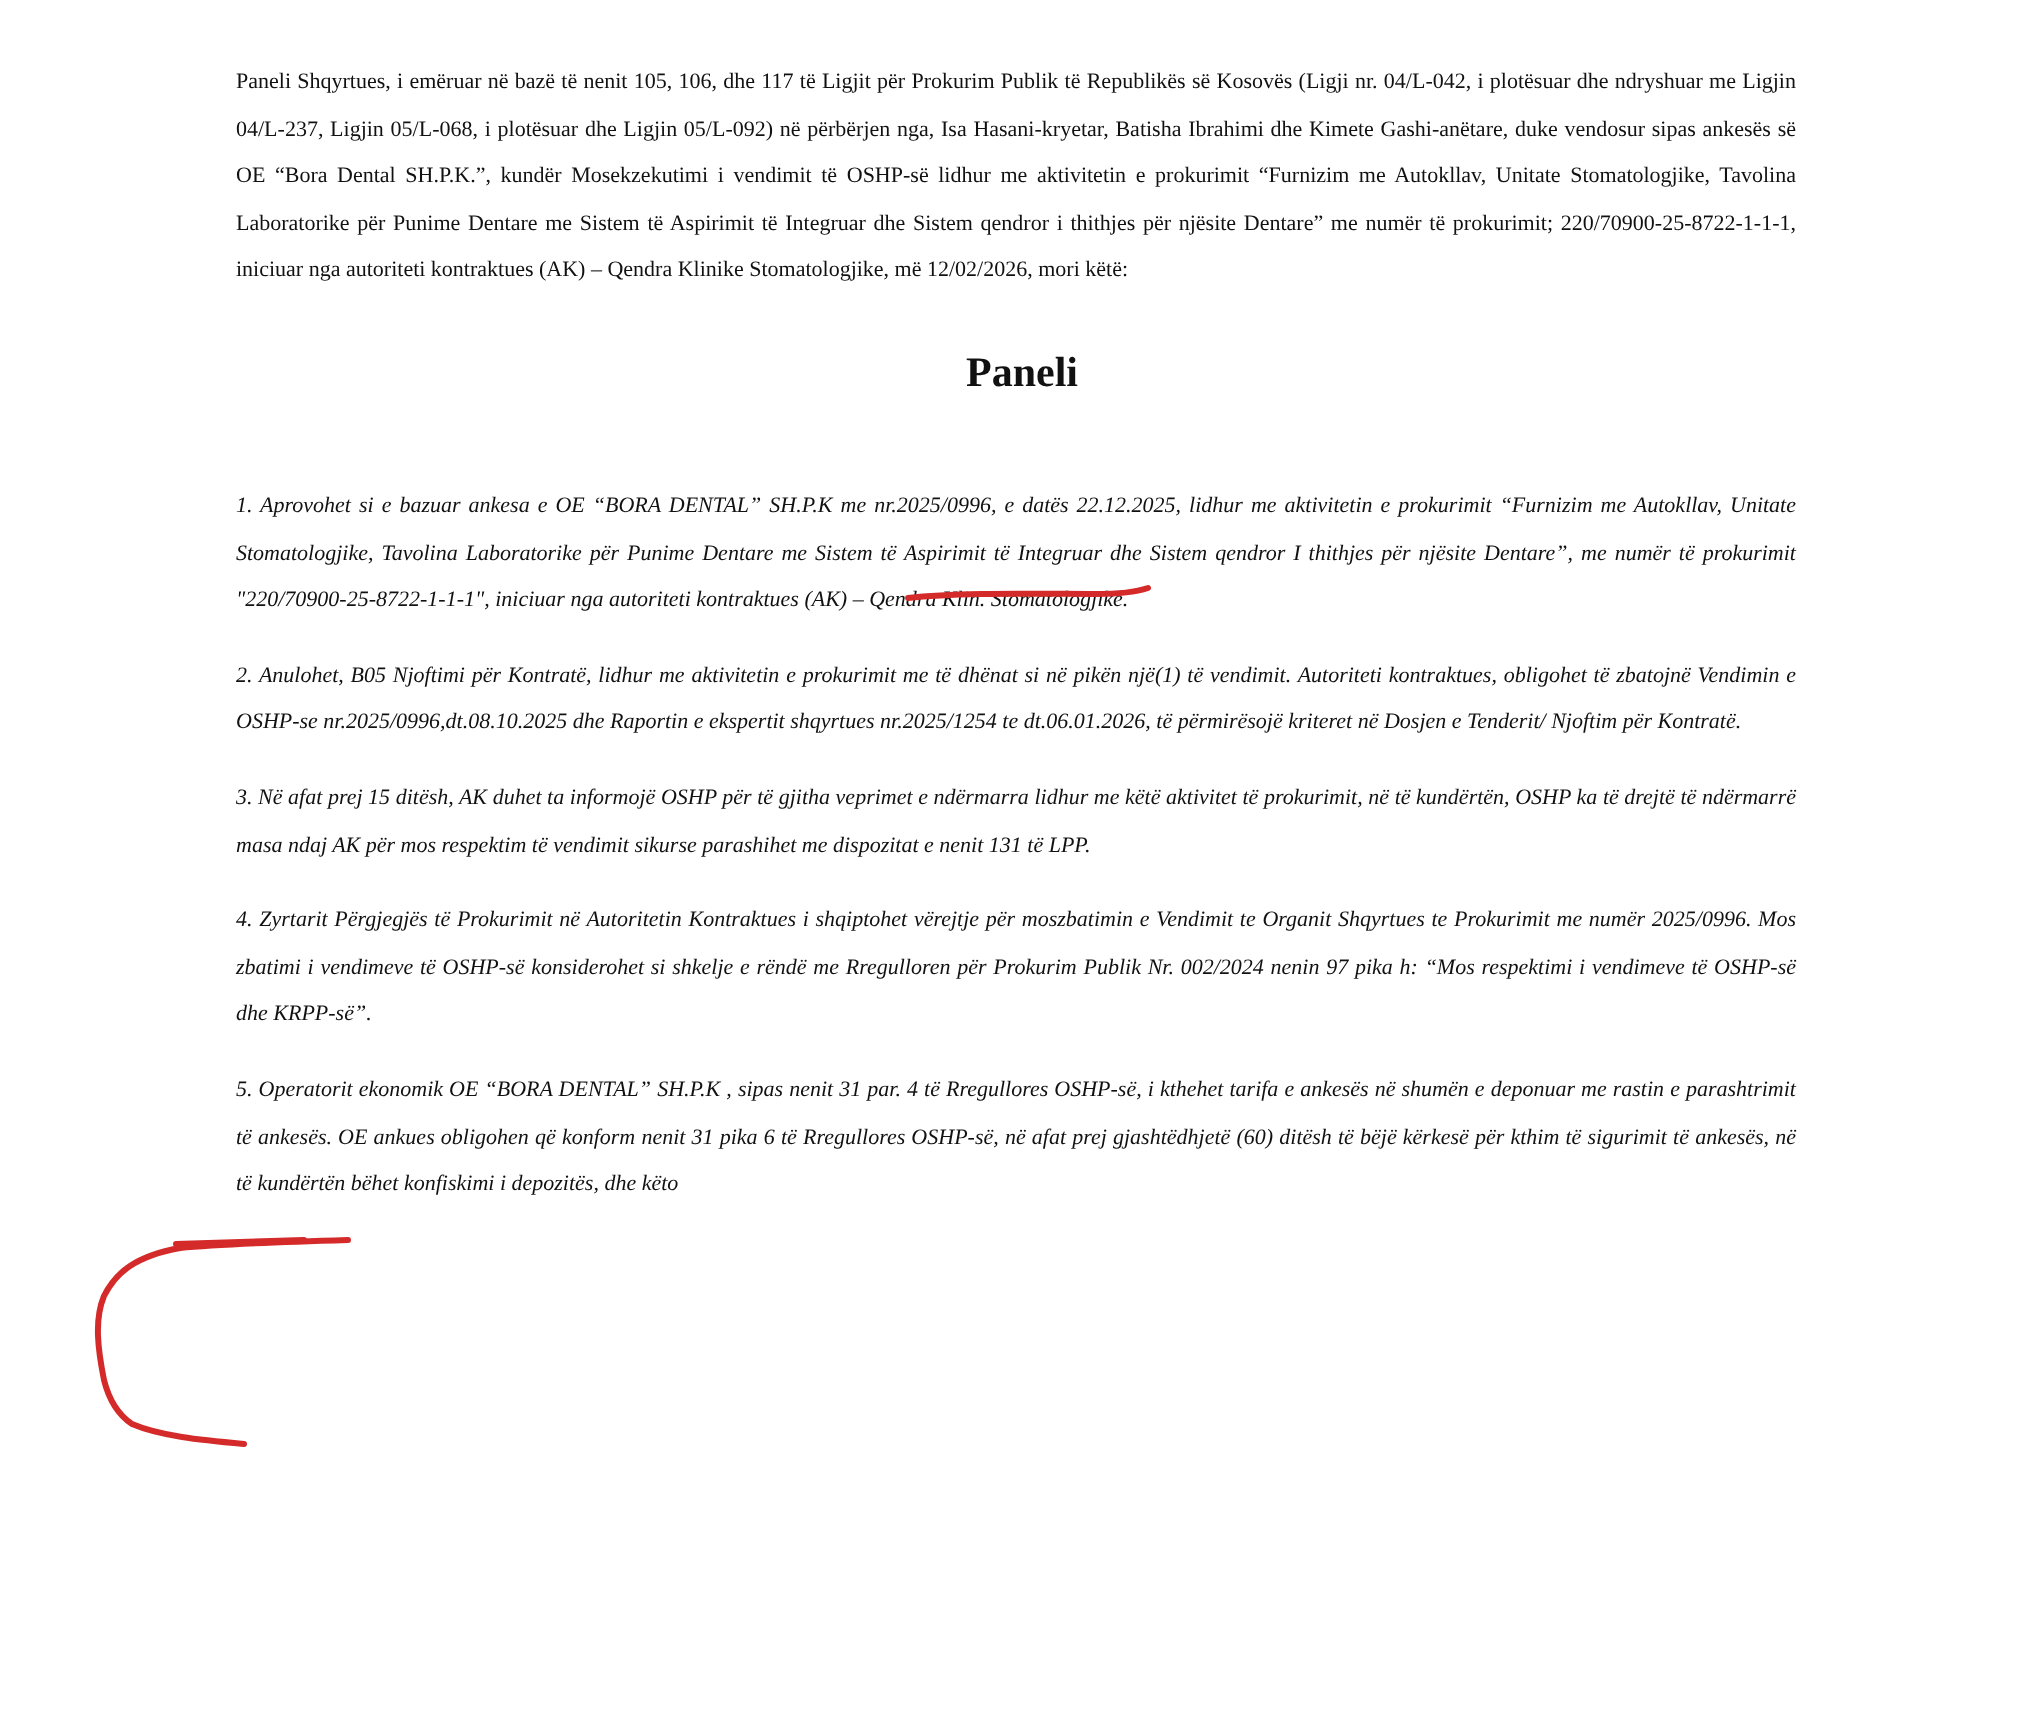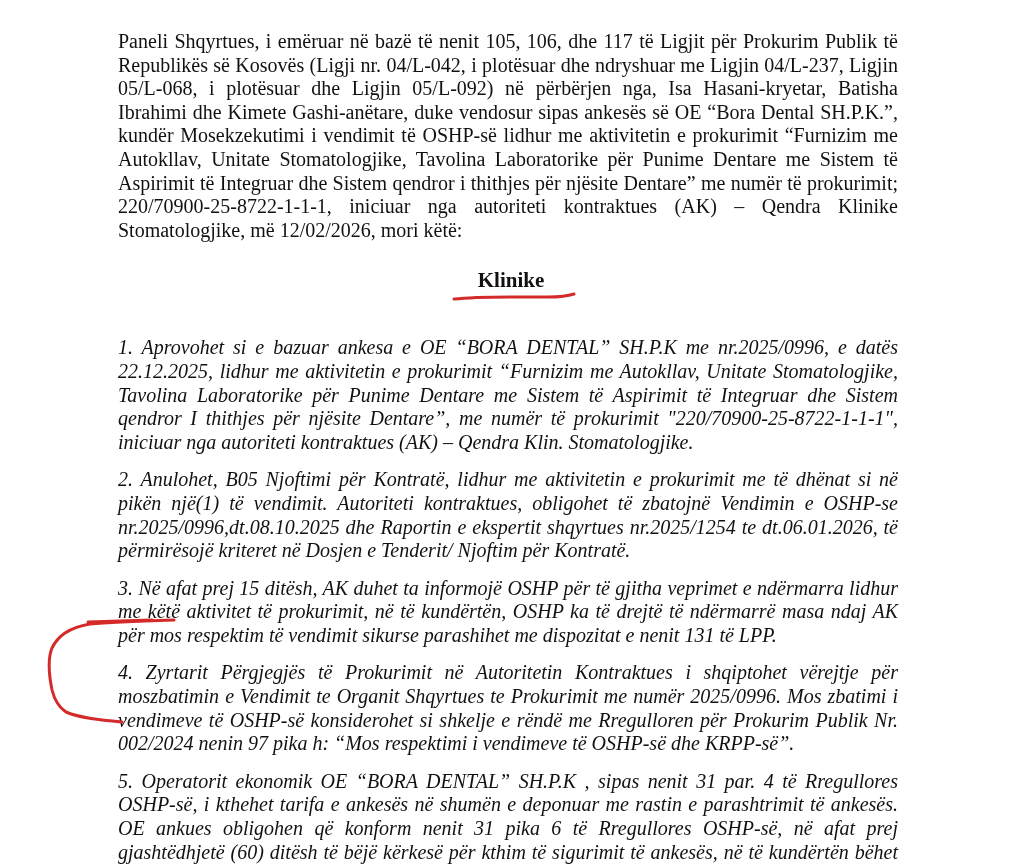--- a/index.html
+++ b/index.html
@@ -22,7 +22,7 @@
       width: 780px;
     }
     .para {
-      font-size: 20px;
+      font-size: 11px;
       line-height: 23.6px;
       text-align: justify;
       margin: 0;

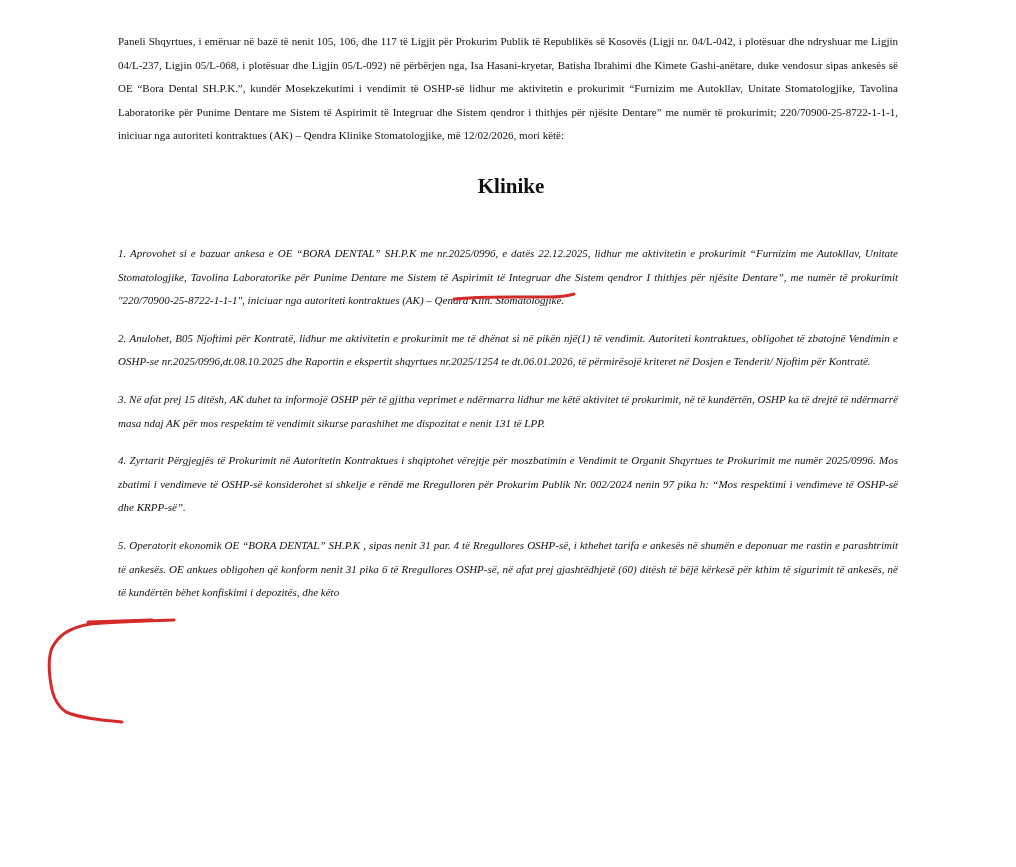--- a/index.html
+++ b/index.html
@@ -59,7 +59,7 @@
   <p class="para intro">Paneli Shqyrtues, i emëruar  në bazë të nenit 105, 106, dhe 117 të Ligjit për Prokurim Publik të Republikës së Kosovës (Ligji nr. 04/L-042, i plotësuar dhe ndryshuar me Ligjin 04/L-237, Ligjin 05/L-068, i plotësuar dhe Ligjin 05/L-092) në përbërjen nga, Isa Hasani-kryetar, Batisha Ibrahimi  dhe Kimete Gashi-anëtare, duke vendosur sipas ankesës së OE “Bora Dental SH.P.K.”, kundër Mosekzekutimi i vendimit të OSHP-së lidhur me aktivitetin e prokurimit “Furnizim me Autokllav, Unitate Stomatologjike, Tavolina Laboratorike për Punime Dentare me Sistem të Aspirimit të Integruar dhe Sistem qendror i thithjes për njësite Dentare” me numër të prokurimit; 220/70900-25-8722-1-1-1, iniciuar nga autoriteti kontraktues (AK) – Qendra Klinike Stomatologjike, më 12/02/2026, mori këtë:</p>
 
   <div class="heading-wrap">
-    <span class="heading">Klinike</span>
+    <span class="heading">Paneli</span>
   </div>
 
   <div class="items">

